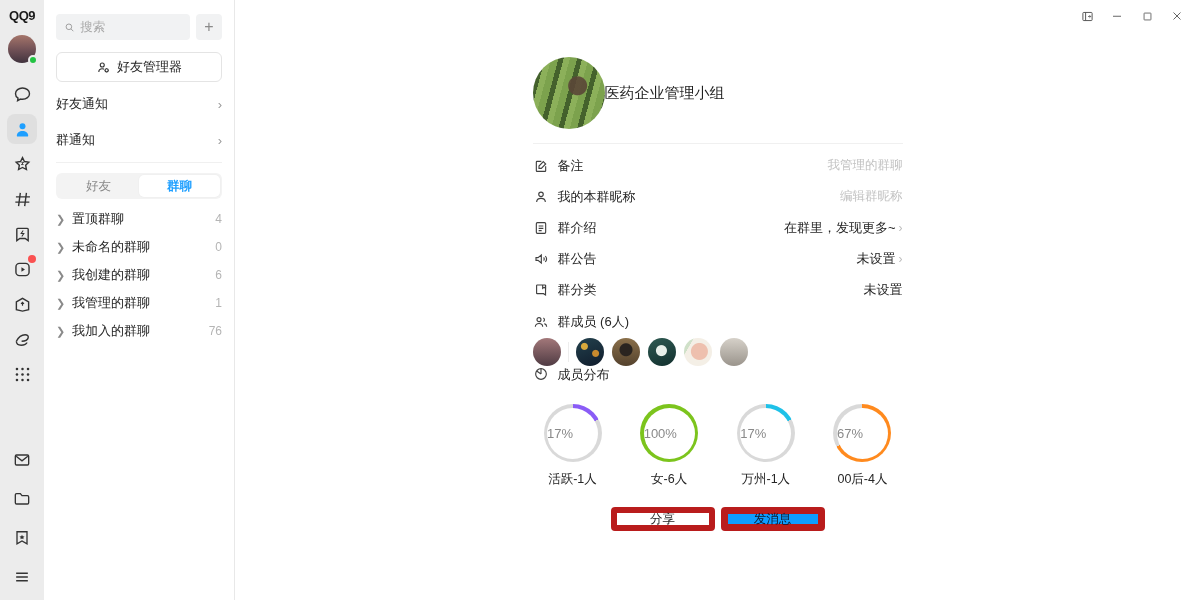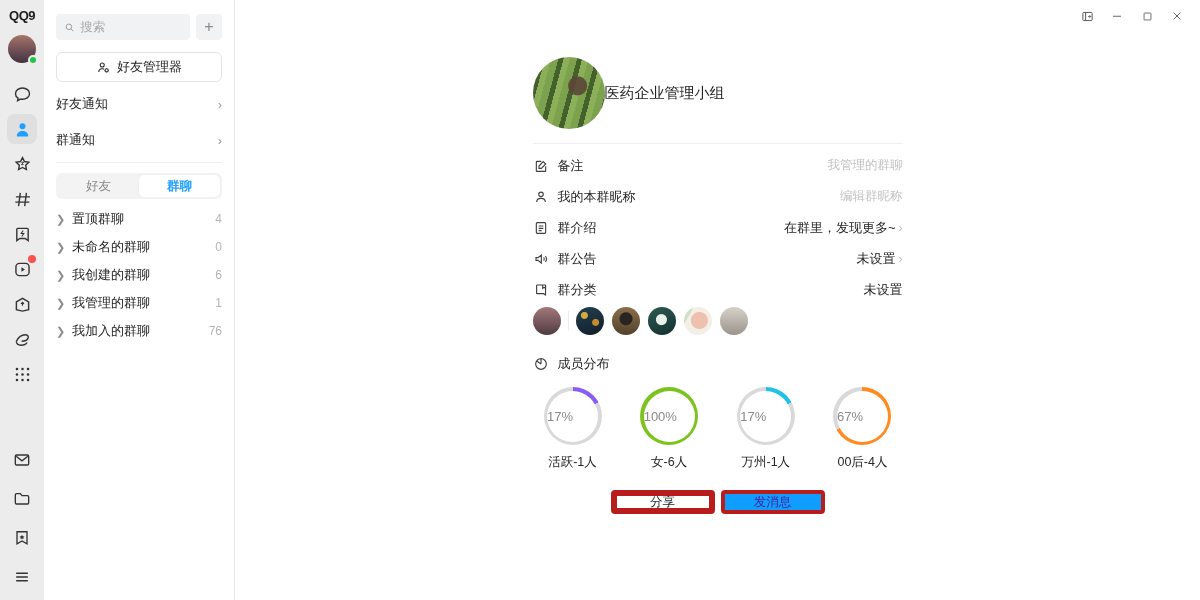--- a/index.html
+++ b/index.html
@@ -417,6 +417,14 @@
     </div>
 
     <div class="members-block">
+      <div class="members-head">
+        <svg class="ric" viewBox="0 0 24 24" fill="none" stroke="#404040" stroke-width="1.7">
+            <circle cx="9" cy="8.5" r="3"></circle>
+            <path d="M3.5 19c0-3 2.4-4.8 5.5-4.8s5.5 1.8 5.5 4.8"></path>
+            <path d="M15.5 6a3 3 0 0 1 0 5.4M17 14.5c2.1.6 3.5 2.1 3.5 4.5"></path>
+          </svg>
+        <span>群成员 (6人)</span>
+      </div>
       <div class="member-strip">
         <div class="mv mv1"></div>
         <div class="owner-sep"></div>

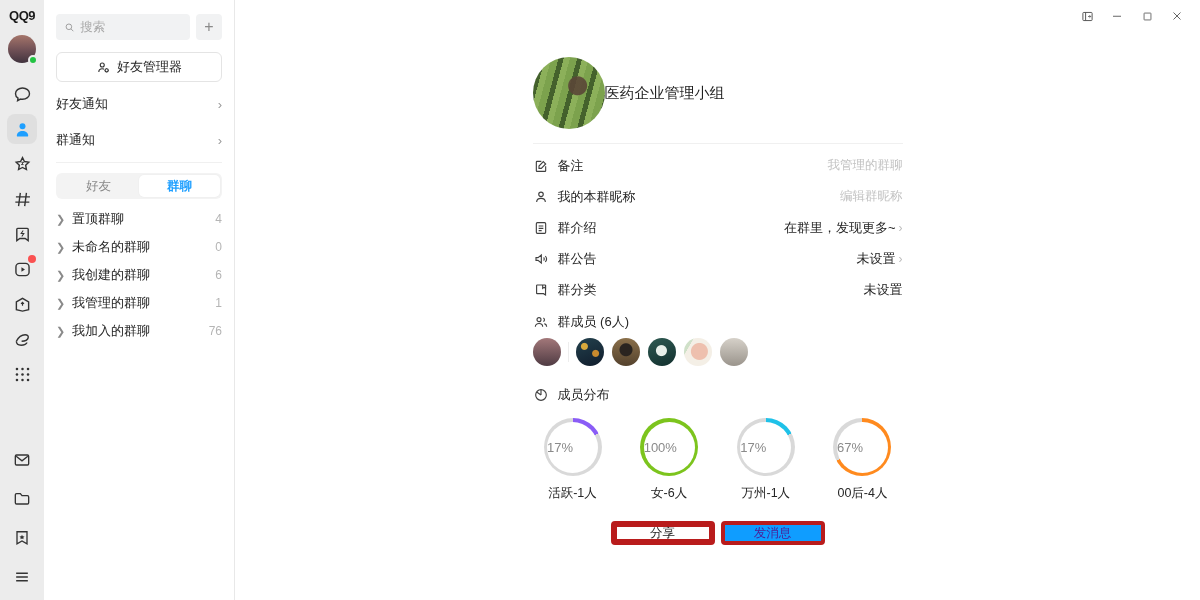--- a/index.html
+++ b/index.html
@@ -139,7 +139,7 @@
   .mv6 { background:linear-gradient(180deg,#d6d1c9,#9a948c); }
   .owner-sep { width:1px; height:20px; background:#ededed; margin:0 -1px; }
 
-  .dist-head { height:30px; display:flex; align-items:center; margin-top:14px; }
+  .dist-head { height:30px; display:flex; margin-top:0; }
   .dist-head .ric { width:16px; height:16px; margin-right:9px; }
   .donut-row { display:flex; justify-content:space-between; margin-top:8px; }
   .donut-cell { width:80px; display:flex; flex-direction:column; align-items:center; }

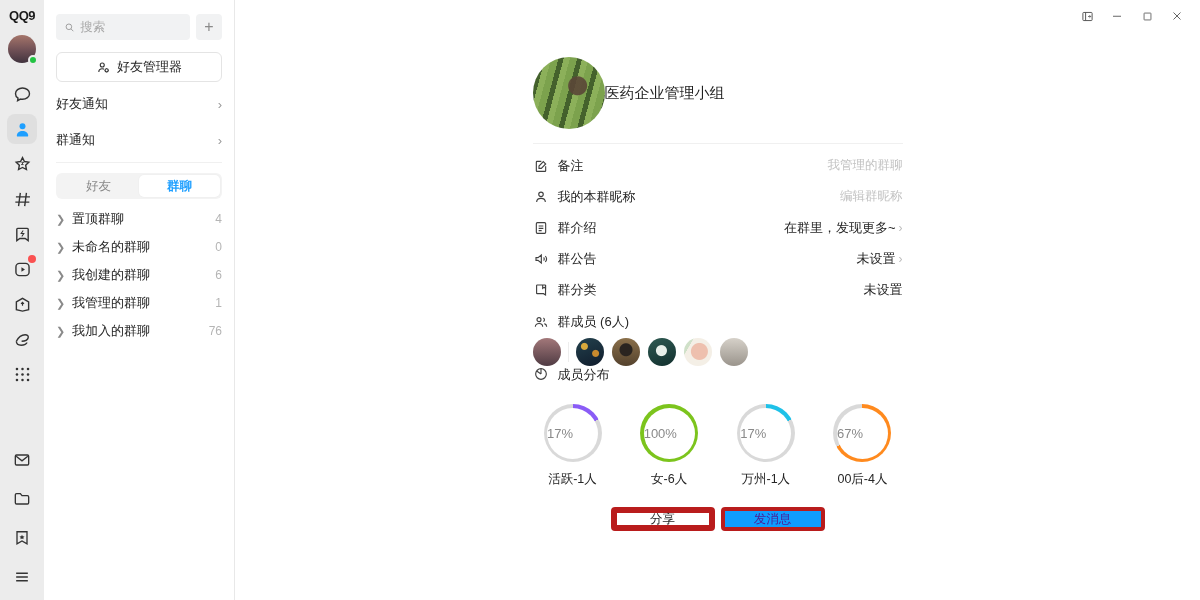--- a/index.html
+++ b/index.html
@@ -161,7 +161,7 @@
     font-family:"Liberation Sans","DejaVu Sans",sans-serif;
   }
   .btn-share { background:#fff; border:6px solid #b91c1c; color:#262626; }
-  .btn-send { background:#0f9dff; border:4px solid #b91c1c; color:#4c1d95; }
+  .btn-send { background:#0f9dff; border:7px solid #b91c1c; color:#0f172a; }
 </style>
 </head>
 <body>

